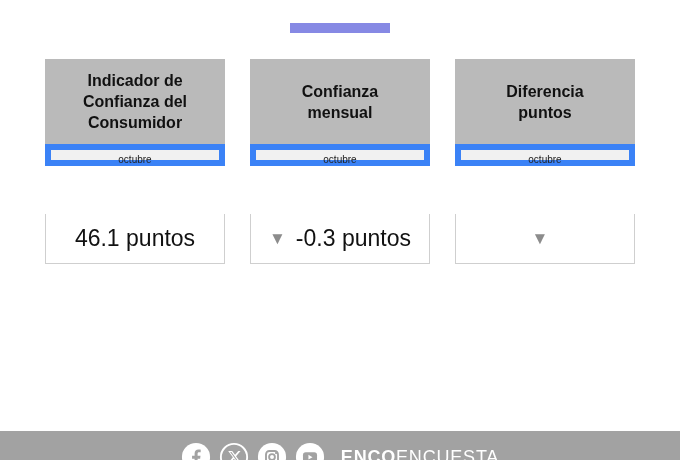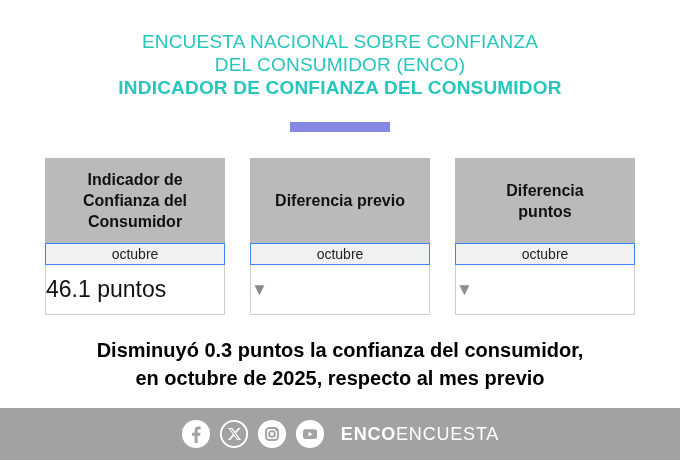--- a/index.html
+++ b/index.html
@@ -80,11 +80,6 @@
 
 <div class="page">
 
-  <div class="title-block">
-    <div class="title-line">ENCUESTA NACIONAL SOBRE CONFIANZA</div>
-    <div class="title-line">DEL CONSUMIDOR (ENCO)</div>
-    <div class="title-line bold">INDICADOR DE CONFIANZA DEL CONSUMIDOR</div>
-  </div>
 
   <div class="divider-bar"></div>
 

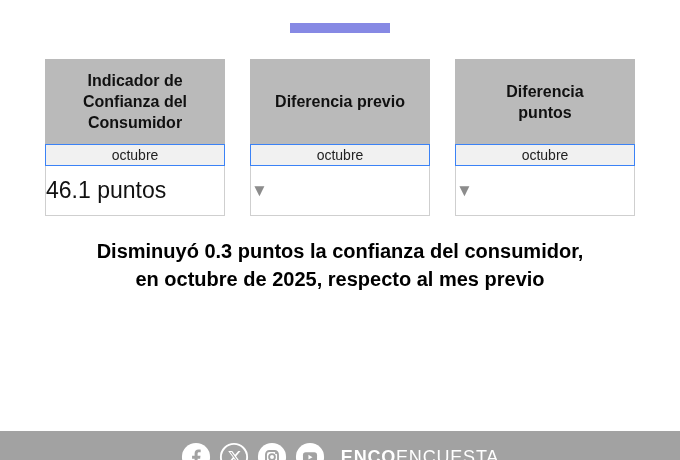--- a/index.html
+++ b/index.html
@@ -95,7 +95,7 @@
     </div>
 
     <div class="card">
-      <div class="card-header">Diferencia previo</div>
+      <div class="card-header">Confianza mensual</div>
       <div class="card-period">octubre</div>
       <div class="card-value">
         <span class="trend-arrow">▼</span>

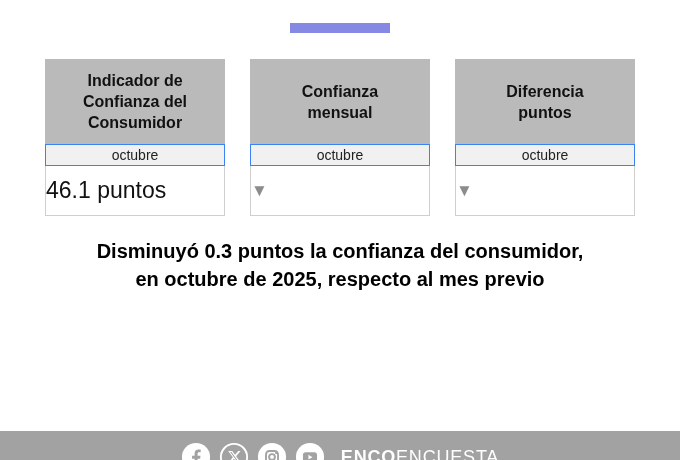--- a/index.html
+++ b/index.html
@@ -42,9 +42,9 @@
   .card-period {
     height: 22px; line-height: 20px;
     background: #f1f1f1;
-    border: 1px solid #3b82f6;
+    border: 6px solid #3b82f6;
     box-sizing: border-box;
-    text-align: center; font-size: 14px; color: #222;
+    text-align: center; font-size: 10px; color: #222;
   }
   .card-value {
     height: 50px; background: #fff;

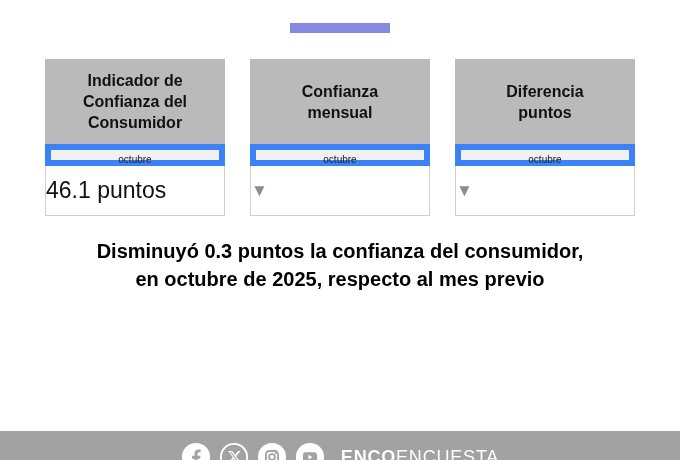--- a/index.html
+++ b/index.html
@@ -50,8 +50,8 @@
     height: 50px; background: #fff;
     border: 1px solid #cfcfcf; border-top: none;
     box-sizing: border-box;
-    display: flex; align-items: center; justify-content: flex-start;
-    font-size: 23px; color: #111;
+    display: flex; align-items: center; justify-content: center;
+    font-size: 23px; color: #111; margin-top: 48px;
   }
   .trend-arrow { color: #8c8c8c; font-size: 17px; line-height: 1; }
   .trend-arrow:not(:empty) { margin-right: 10px; }

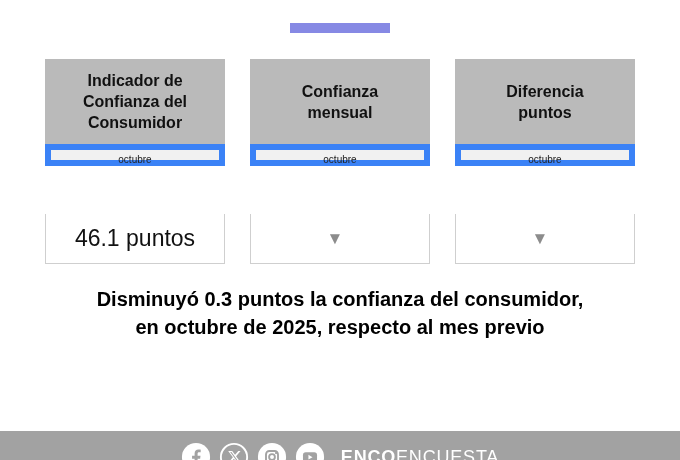--- a/index.html
+++ b/index.html
@@ -99,6 +99,7 @@
       <div class="card-period">octubre</div>
       <div class="card-value">
         <span class="trend-arrow">▼</span>
+        <span>-0.3 puntos</span>
       </div>
     </div>
 

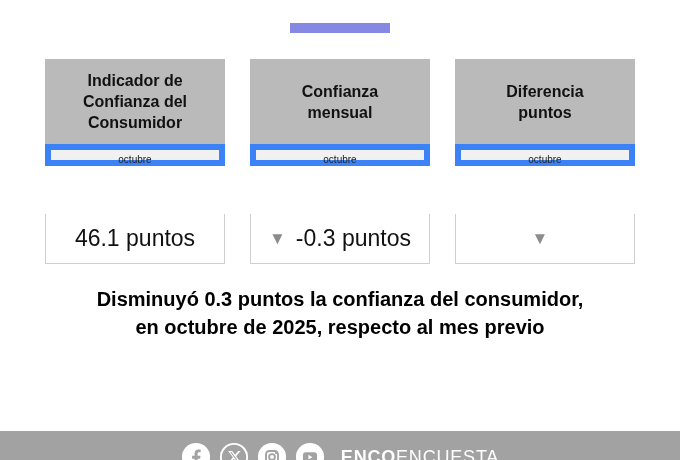--- a/index.html
+++ b/index.html
@@ -113,10 +113,6 @@
 
   </div>
 
-  <div class="headline">
-    <div>Disminuyó 0.3 puntos la confianza del consumidor,</div>
-    <div>en octubre de 2025, respecto al mes previo</div>
-  </div>
 
   <div class="footer-band">
 

